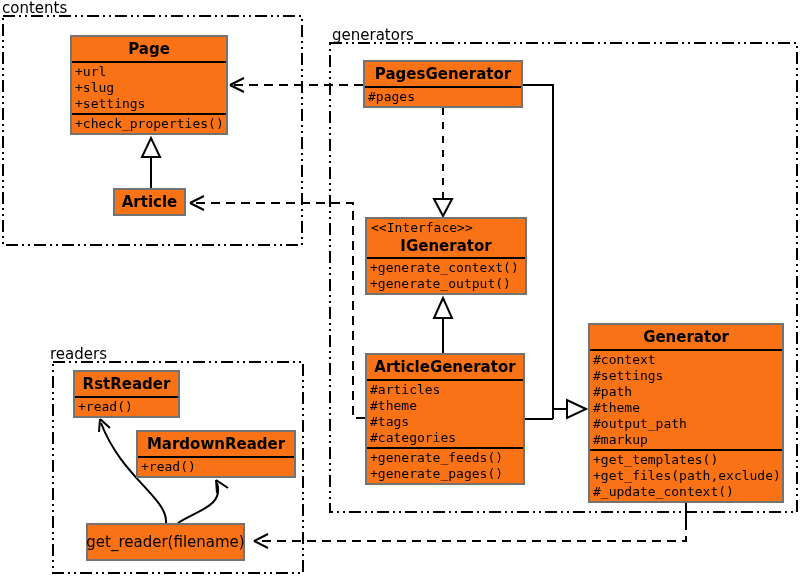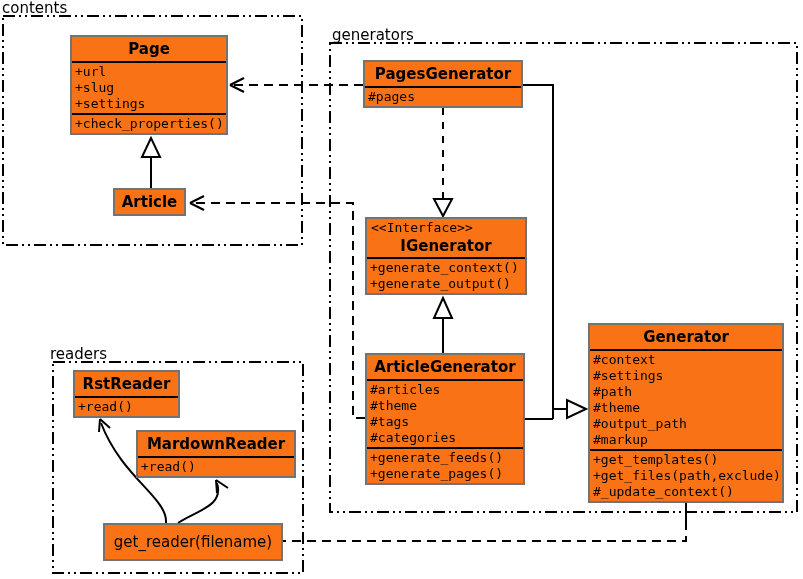--- a/index.html
+++ b/index.html
@@ -163,7 +163,7 @@
     </div>
   </div>
 
-  <div class="uml plain" style="left:103px;top:523px;width:180px;height:38px">
+  <div class="uml plain" style="left:86px;top:523px;width:159px;height:38px">
     <span>get_reader(filename)</span>
   </div>
 

